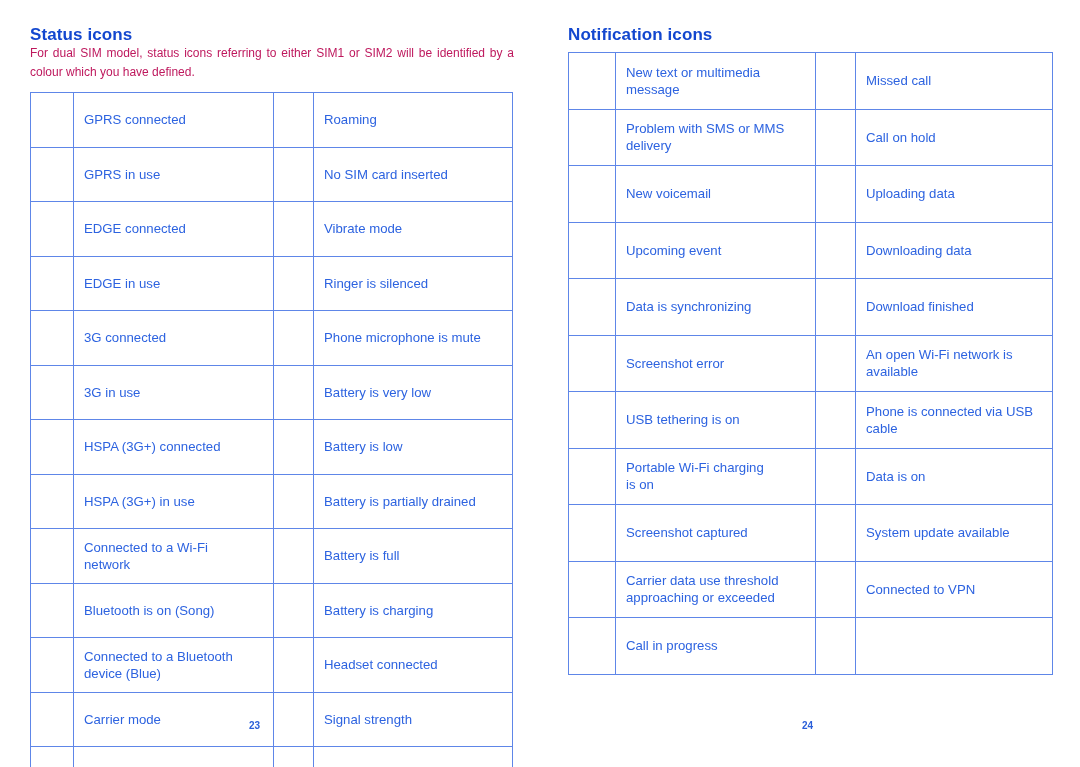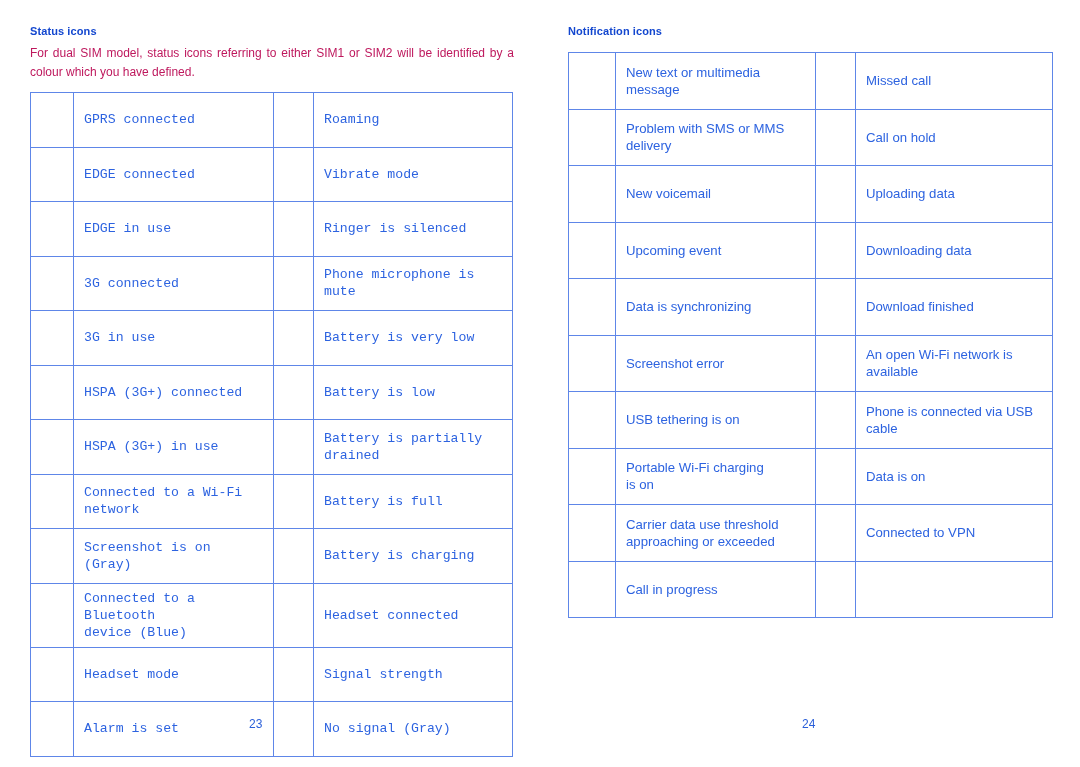--- a/index.html
+++ b/index.html
@@ -35,7 +35,7 @@
 
   .section-head {
     position: absolute;
-    font-size: 11px;
+    font-size: 17px;
     font-weight: bold;
     color: #1347cf;
     letter-spacing: 0.1px;

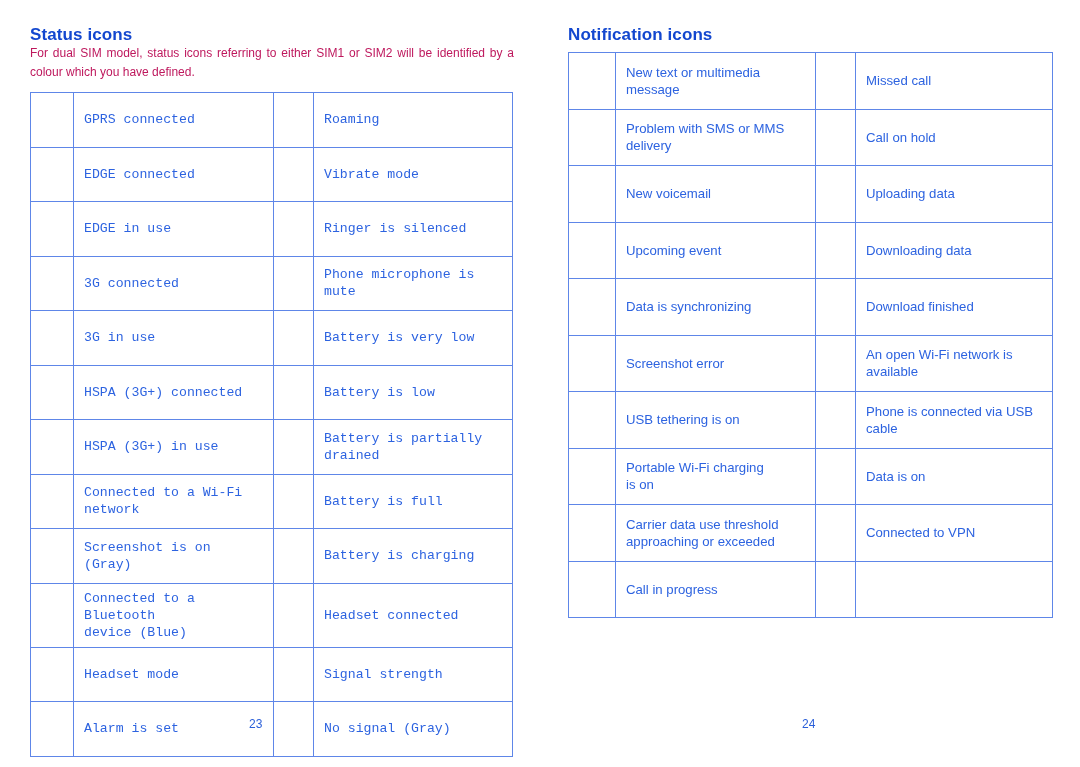--- a/index.html
+++ b/index.html
@@ -88,7 +88,7 @@
   #status-table col.c-txt1 { width: 200px; }
   #status-table col.c-ico2 { width: 40px; }
   #status-table col.c-txt2 { width: 199px; }
-  #status-table td { height: 41.5px; font-family: Liberation Mono, monospace; }
+  #status-table td { height: 41.5px; }
 
   
   #notif-table {

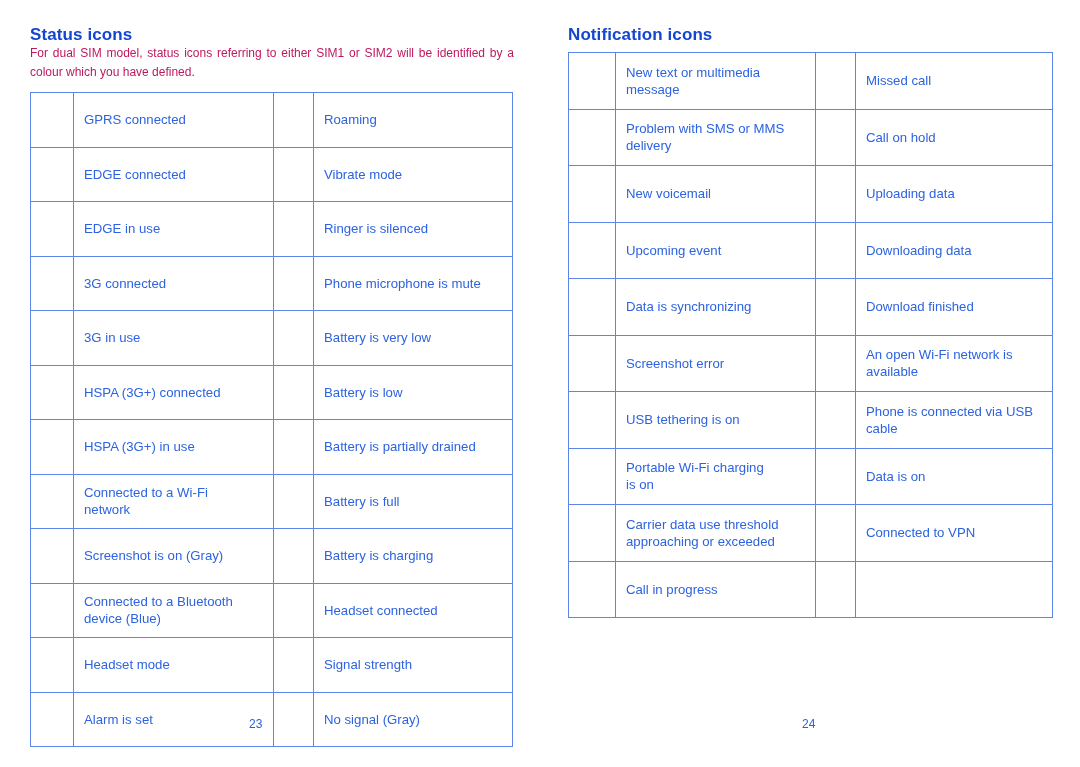--- a/index.html
+++ b/index.html
@@ -154,6 +154,20 @@
             <td class="ico"></td>
             <td class="txt">
               <span class="cell-lines">
+                <span class="ln">GPRS in use</span>
+              </span>
+            </td>
+            <td class="ico"></td>
+            <td class="txt">
+              <span class="cell-lines">
+                <span class="ln">No SIM card inserted</span>
+              </span>
+            </td>
+          </tr>
+          <tr>
+            <td class="ico"></td>
+            <td class="txt">
+              <span class="cell-lines">
                 <span class="ln">EDGE connected</span>
               </span>
             </td>

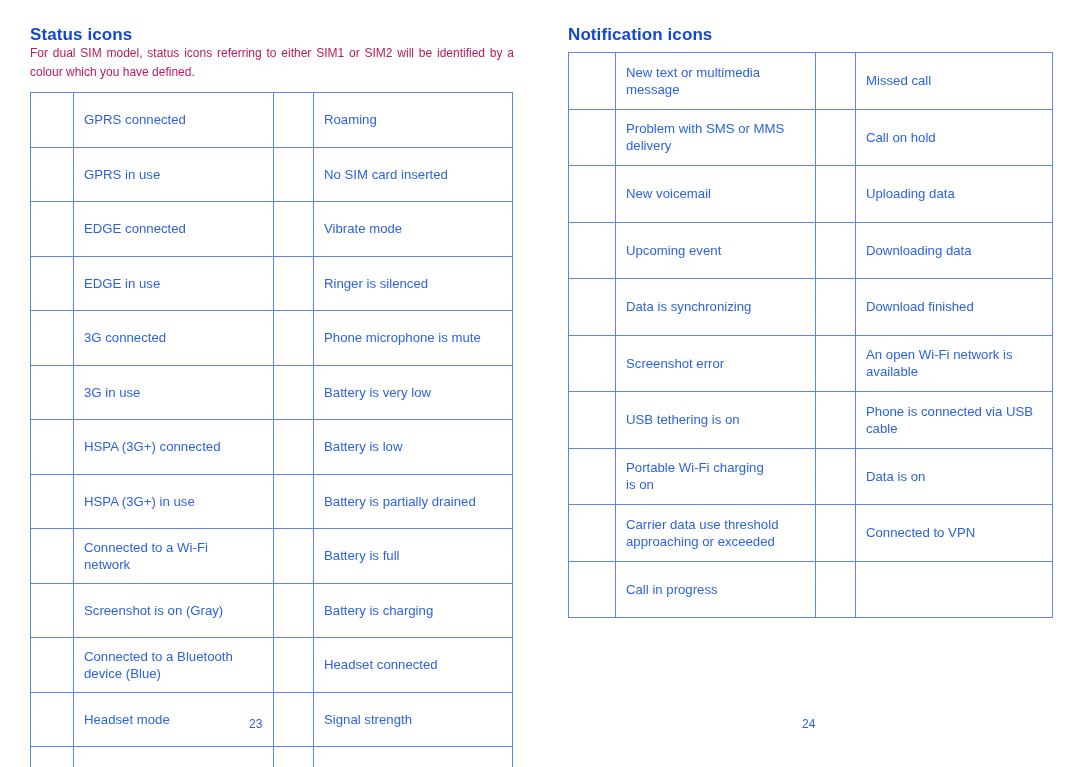--- a/index.html
+++ b/index.html
@@ -459,6 +459,20 @@
             <td class="ico"></td>
             <td class="txt">
               <span class="cell-lines">
+                <span class="ln">Screenshot captured</span>
+              </span>
+            </td>
+            <td class="ico"></td>
+            <td class="txt">
+              <span class="cell-lines">
+                <span class="ln">System update available</span>
+              </span>
+            </td>
+          </tr>
+          <tr>
+            <td class="ico"></td>
+            <td class="txt">
+              <span class="cell-lines">
                 <span class="ln">Carrier data use threshold</span>
                 <span class="ln">approaching or exceeded</span>
               </span>

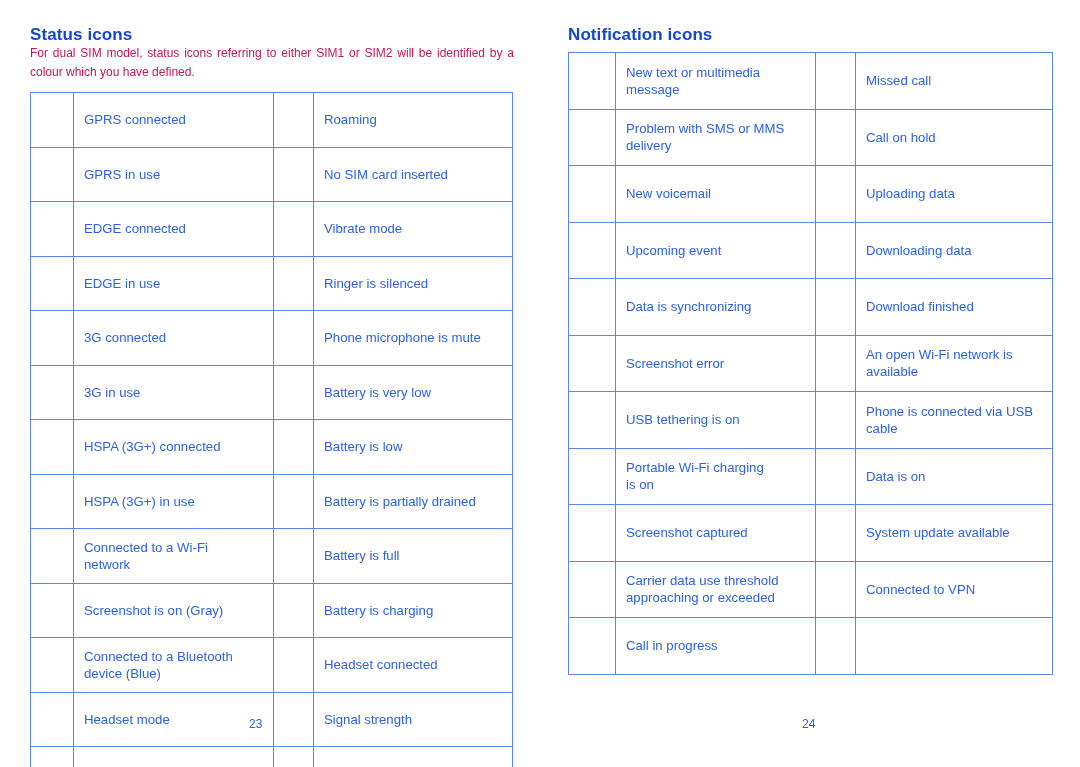--- a/index.html
+++ b/index.html
@@ -267,7 +267,7 @@
             <td class="ico"></td>
             <td class="txt">
               <span class="cell-lines">
-                <span class="ln">Screenshot is on (Gray)</span>
+                <span class="ln">Bluetooth is on (Song)</span>
               </span>
             </td>
             <td class="ico"></td>

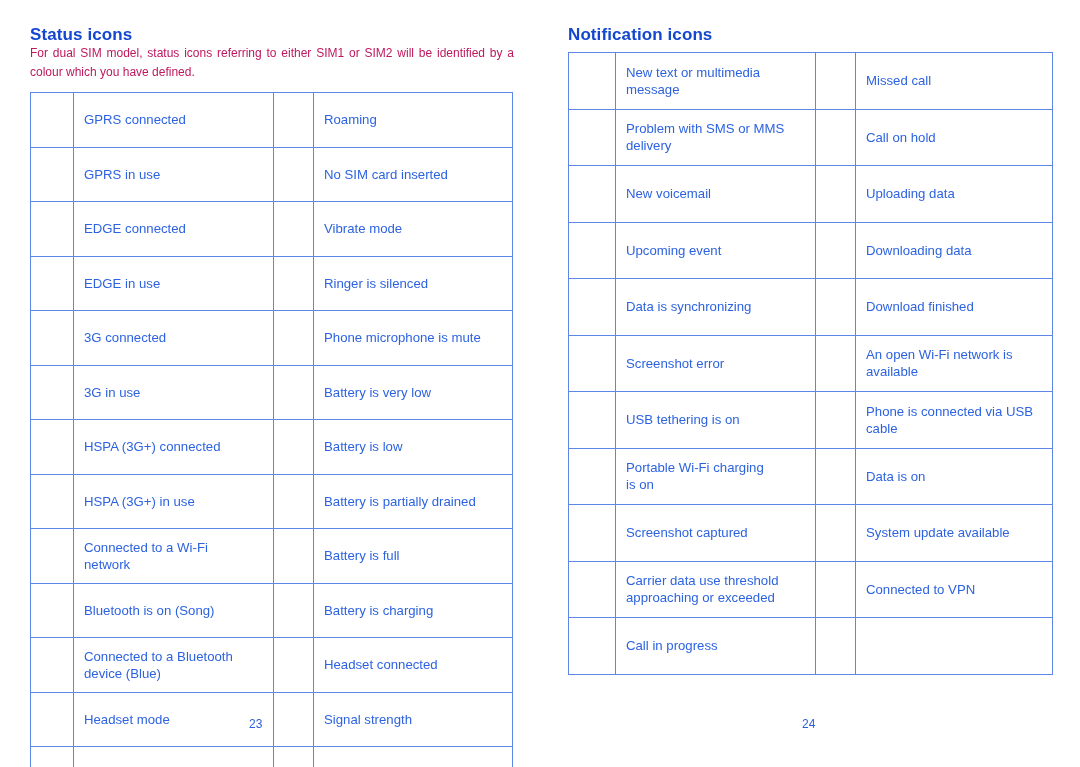--- a/index.html
+++ b/index.html
@@ -296,7 +296,7 @@
             <td class="ico"></td>
             <td class="txt">
               <span class="cell-lines">
-                <span class="ln">Headset mode</span>
+                <span class="ln">Carrier mode</span>
               </span>
             </td>
             <td class="ico"></td>

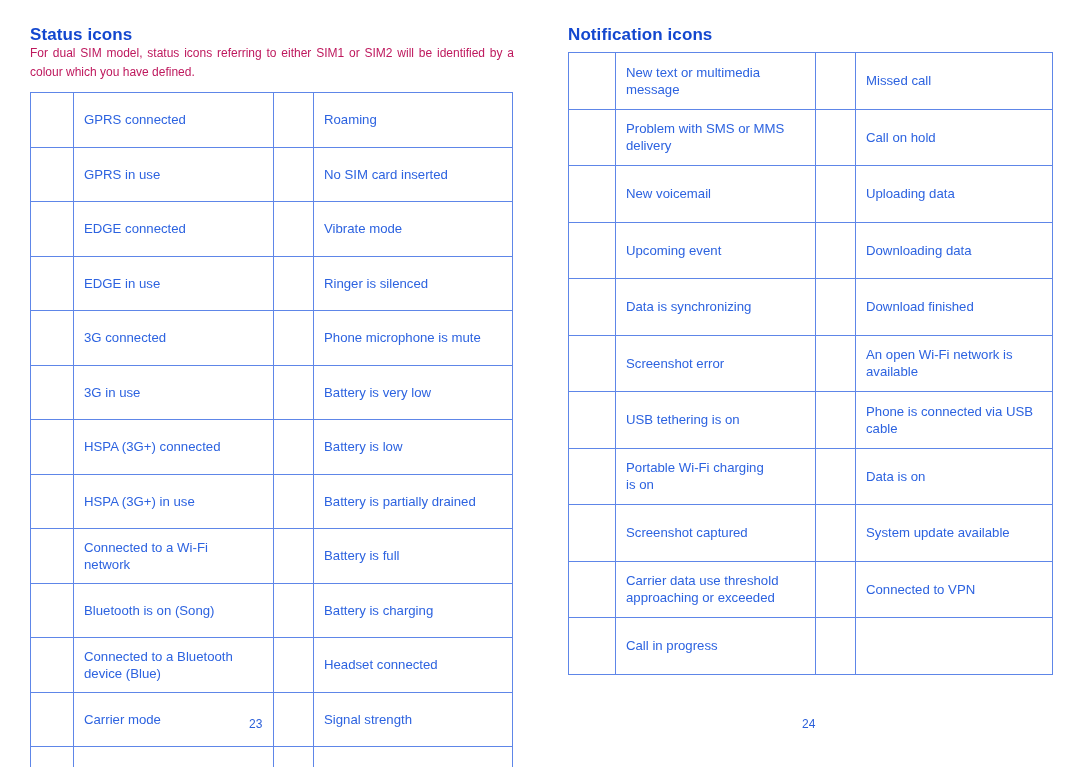--- a/index.html
+++ b/index.html
@@ -109,8 +109,8 @@
 
   .page-number {
     position: absolute;
-    font-size: 12px;
-    font-weight: normal;
+    font-size: 10px;
+    font-weight: bold;
     color: #2a5fd9;
     bottom: 36px;
   }

